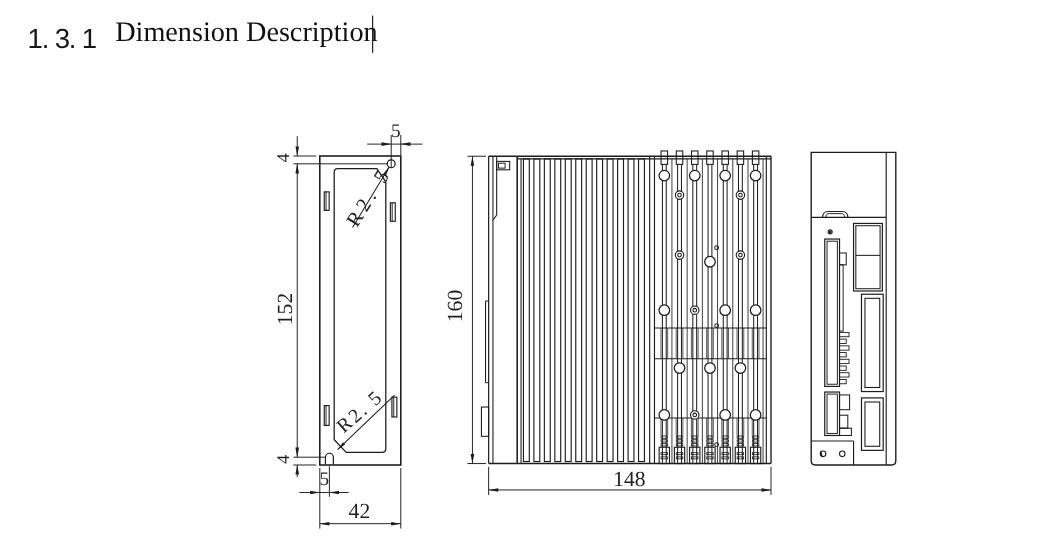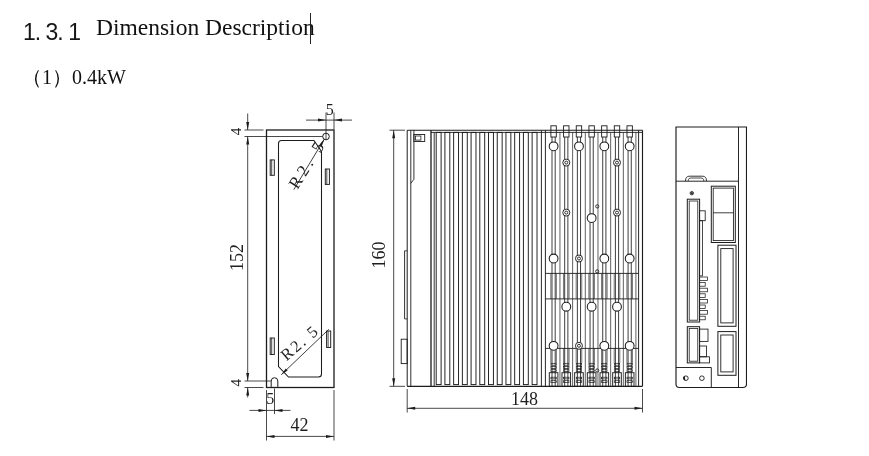--- a/index.html
+++ b/index.html
@@ -3,7 +3,7 @@
 <meta charset="utf-8">
 <style>
   html,body{margin:0;padding:0;background:#ffffff;}
-  .page{position:relative;width:747px;height:456px;background:#ffffff;overflow:hidden;
+  .page{position:relative;width:869px;height:456px;background:#ffffff;overflow:hidden;
         font-family:"Liberation Serif",serif;color:#1c1c1c;}
   .hnum{position:absolute;left:23px;top:18.9px;font-family:"Liberation Sans",sans-serif;
         font-size:23px;letter-spacing:-1.0px;color:#161616;white-space:pre;}

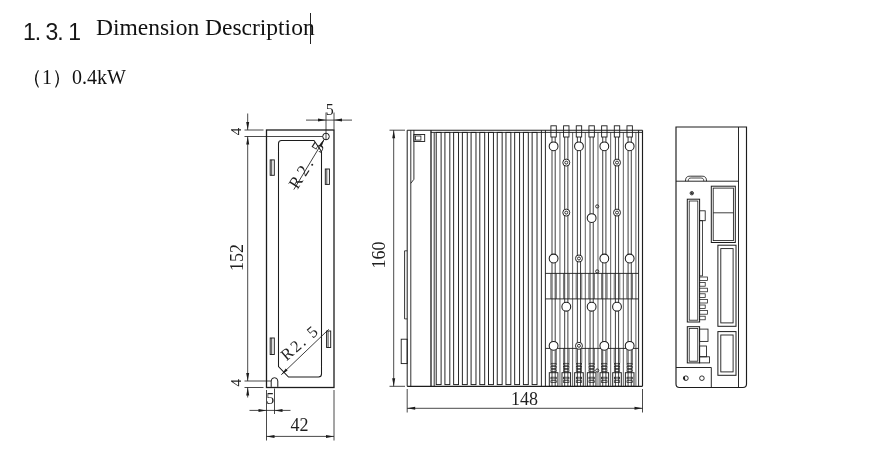--- a/index.html
+++ b/index.html
@@ -24,7 +24,6 @@
   <span class="hnum">1. 3. 1</span>
   <span class="htitle">Dimension Description</span>
   <span class="caret"></span>
-  <div class="subhead">（1）0.4kW</div>
   <svg width="869" height="456" viewBox="0 0 869 456">
 <g>
 <rect x="266.5" y="130" width="67.5" height="257.5" stroke-width="1.3" fill="none"></rect>

